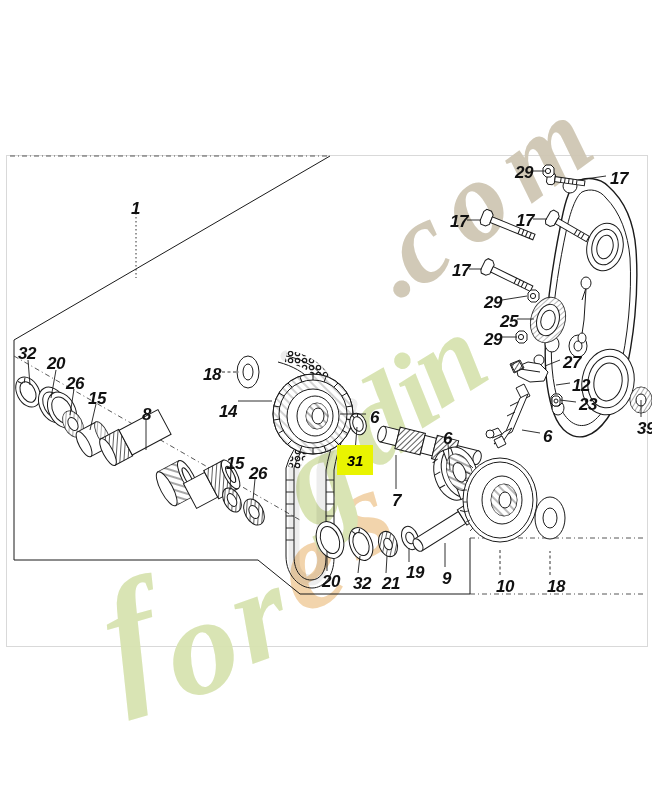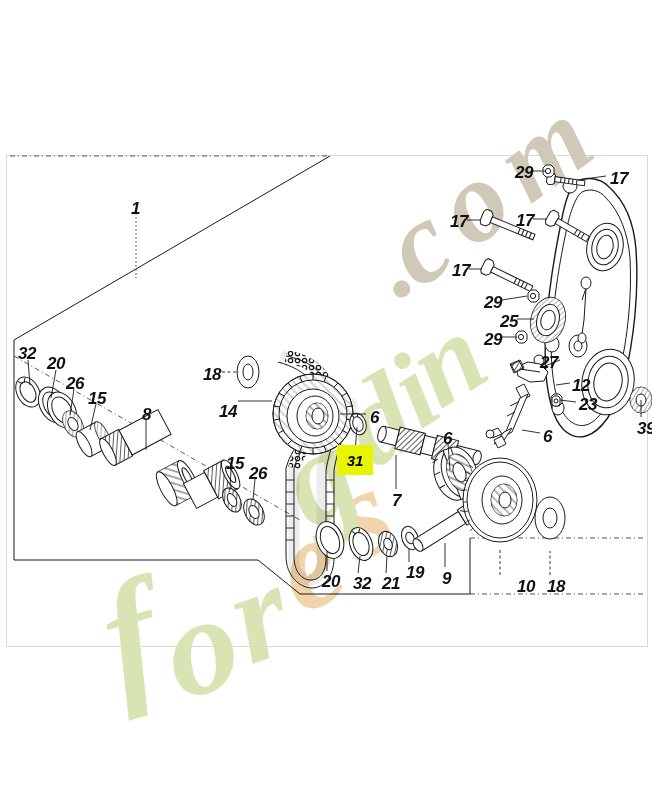--- a/index.html
+++ b/index.html
@@ -498,7 +498,7 @@
       <div class="lbl" style="left: 484px; top: 294px;">29</div>
       <div class="lbl" style="left: 500px; top: 313px; text-align: center;">25</div>
       <div class="lbl" style="left: 484px; top: 331px;">29</div>
-      <div class="lbl" style="left: 540px; top: 354px;">27</div>
+      <div class="lbl" style="left: 563px; top: 354px;">27</div>
       <div class="lbl" style="left: 572px; top: 377px; text-align: right;">12</div>
       <div class="lbl" style="left: 579px; top: 396px;">23</div>
       <div class="lbl" style="left: 543px; top: 428px;">6</div>

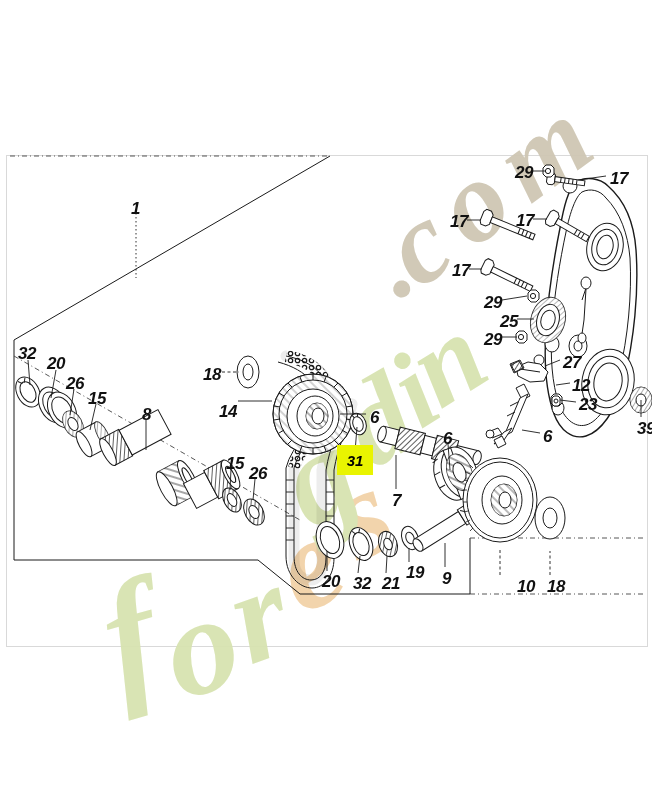--- a/index.html
+++ b/index.html
@@ -488,7 +488,7 @@
       <div class="lbl" style="left: 382px; top: 575px;">21</div>
       <div class="lbl" style="left: 406px; top: 564px;">19</div>
       <div class="lbl" style="left: 442px; top: 570px;">9</div>
-      <div class="lbl" style="left: 517px; top: 578px;">10</div>
+      <div class="lbl" style="left: 496px; top: 578px;">10</div>
       <div class="lbl" style="left: 547px; top: 578px;">18</div>
       <div class="lbl" style="left: 515px; top: 164px;">29</div>
       <div class="lbl" style="left: 610px; top: 170px;">17</div>

